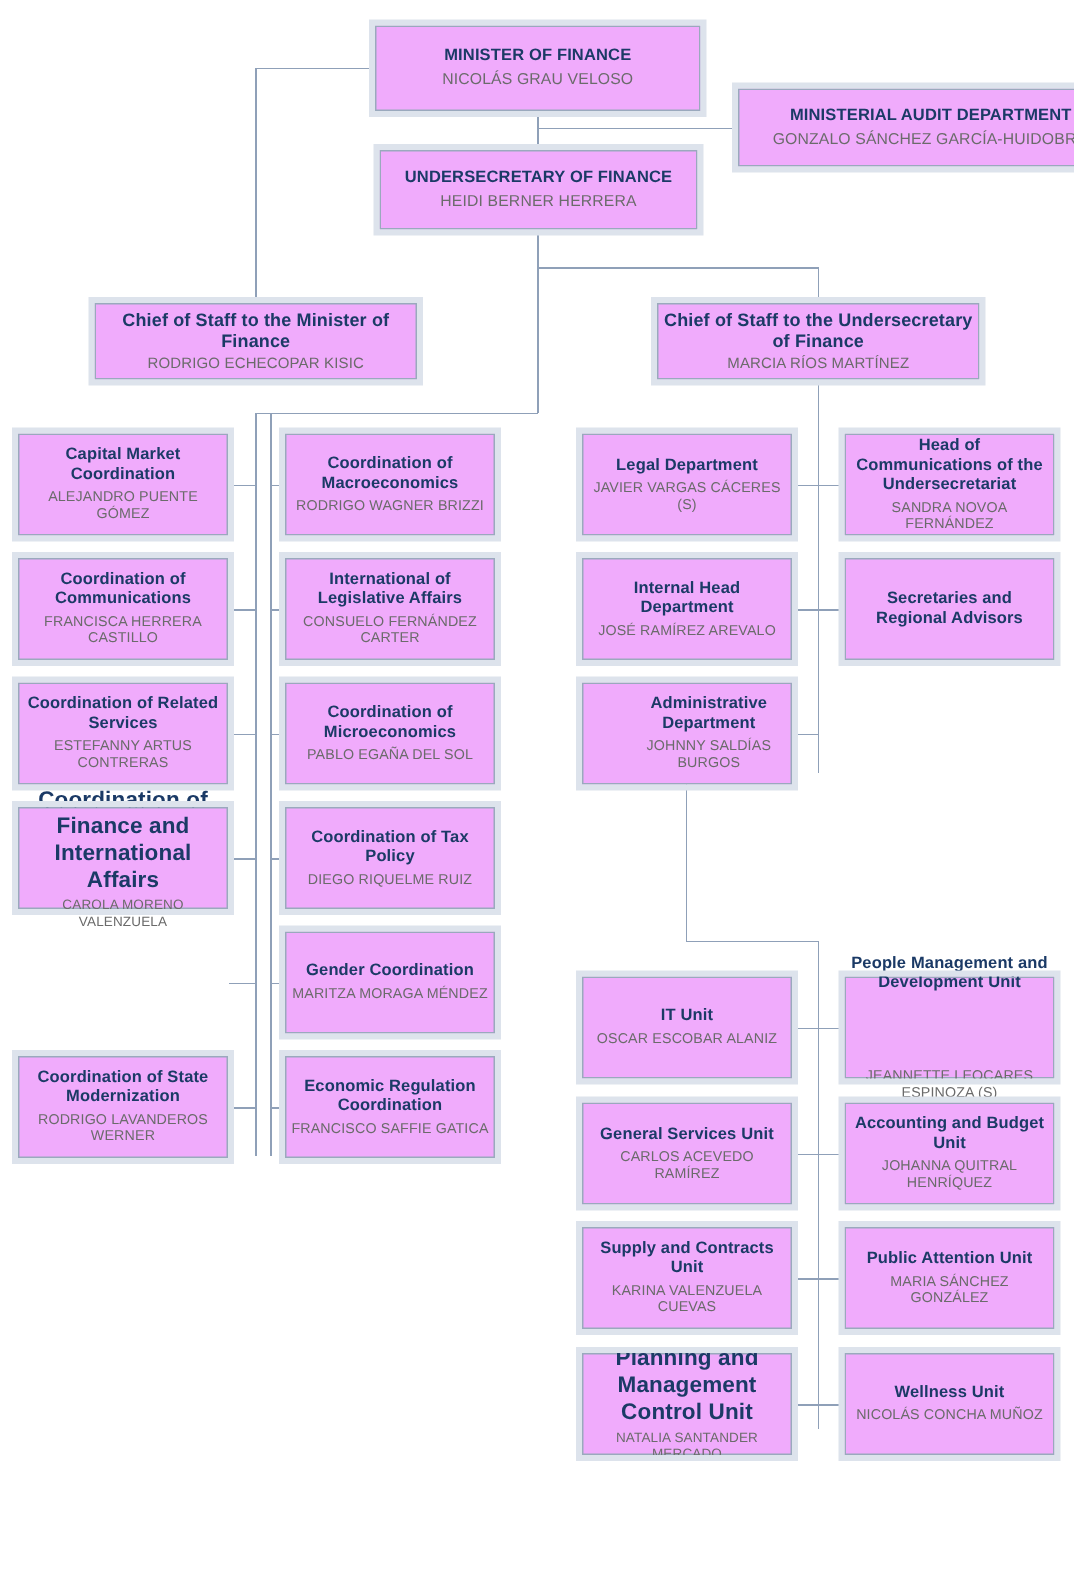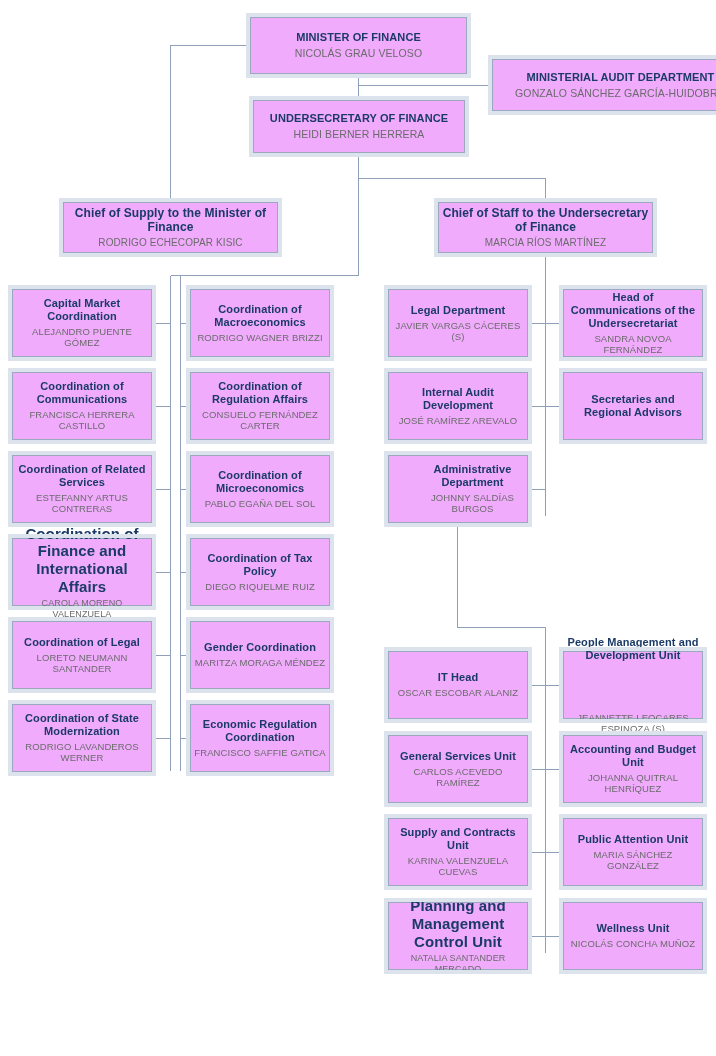--- a/index.html
+++ b/index.html
@@ -125,7 +125,7 @@
   </div>
 
   <div class="node t-norm" style="left:63px;top:202px;width:215px;height:51px;">
-    <div class="title">Chief of Supply to the Minister of Finance</div>
+    <div class="title">Chief of Staff to the Minister of Finance</div>
     <div class="person">RODRIGO ECHECOPAR KISIC</div>
   </div>
 

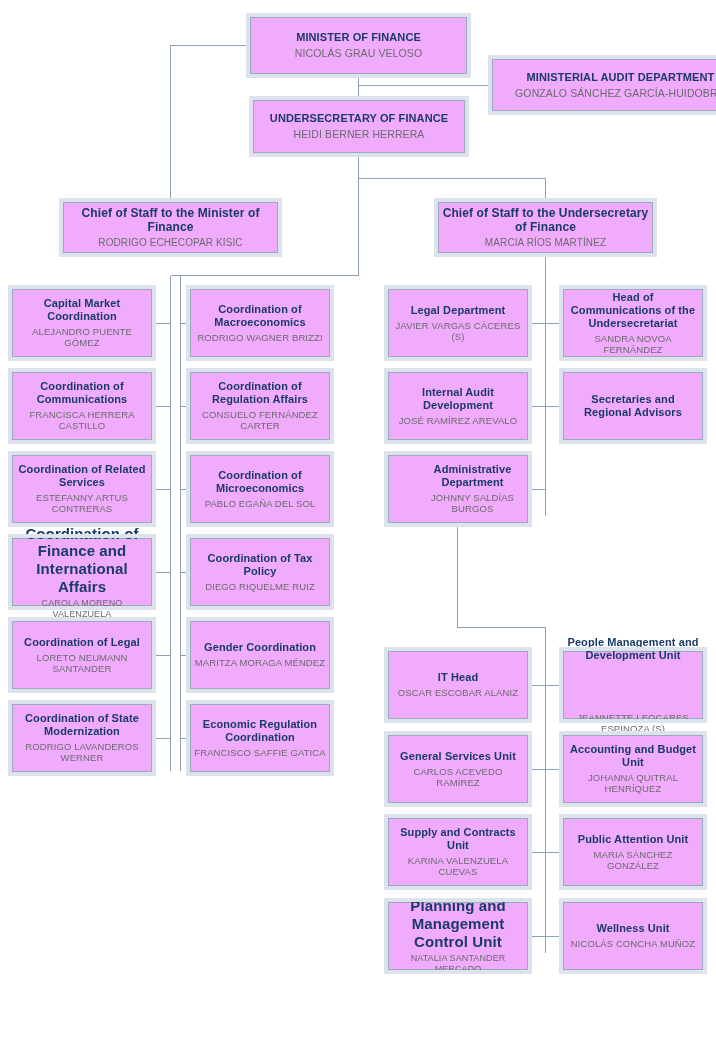--- a/index.html
+++ b/index.html
@@ -164,7 +164,7 @@
     <div class="person">RODRIGO WAGNER BRIZZI</div>
   </div>
   <div class="node t-sm" style="left:190px;top:372px;width:140px;height:68px;">
-    <div class="title">Coordination of Regulation Affairs</div>
+    <div class="title">International of Legislative Affairs</div>
     <div class="person">CONSUELO FERNÁNDEZ CARTER</div>
   </div>
   <div class="node t-sm" style="left:190px;top:455px;width:140px;height:68px;">

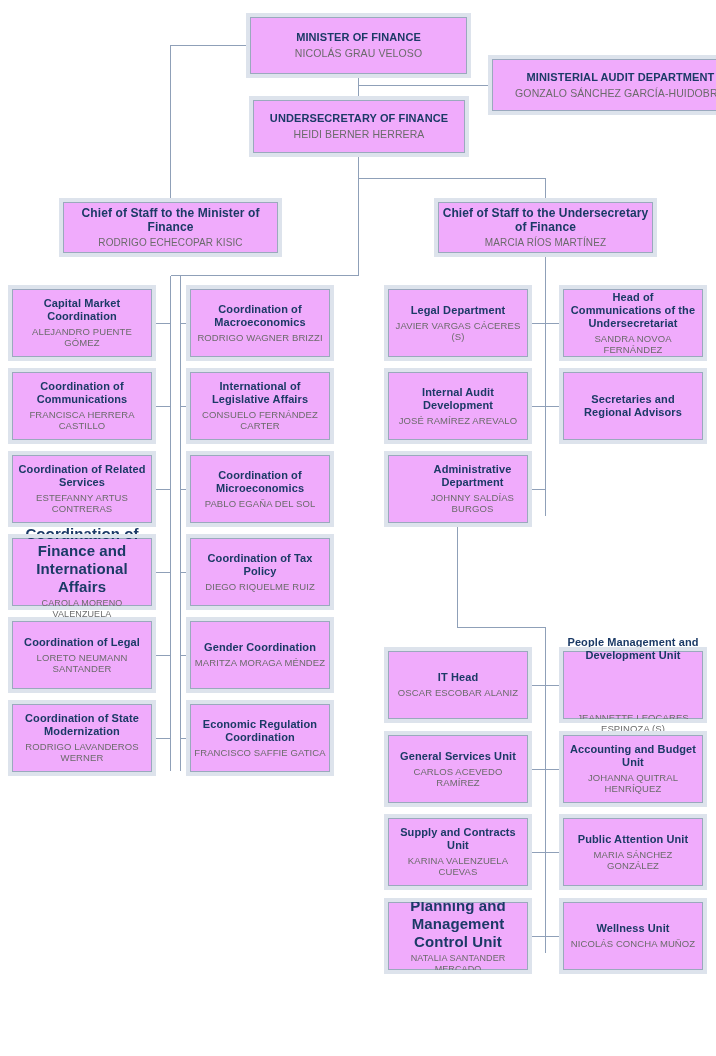--- a/index.html
+++ b/index.html
@@ -189,7 +189,7 @@
     <div class="person">JAVIER VARGAS CÁCERES (S)</div>
   </div>
   <div class="node t-sm" style="left:388px;top:372px;width:140px;height:68px;">
-    <div class="title">Internal Audit Development</div>
+    <div class="title">Internal Head Department</div>
     <div class="person">JOSÉ RAMÍREZ AREVALO</div>
   </div>
   <div class="node t-sm" style="left:388px;top:455px;width:140px;height:68px;padding-left:32px;">

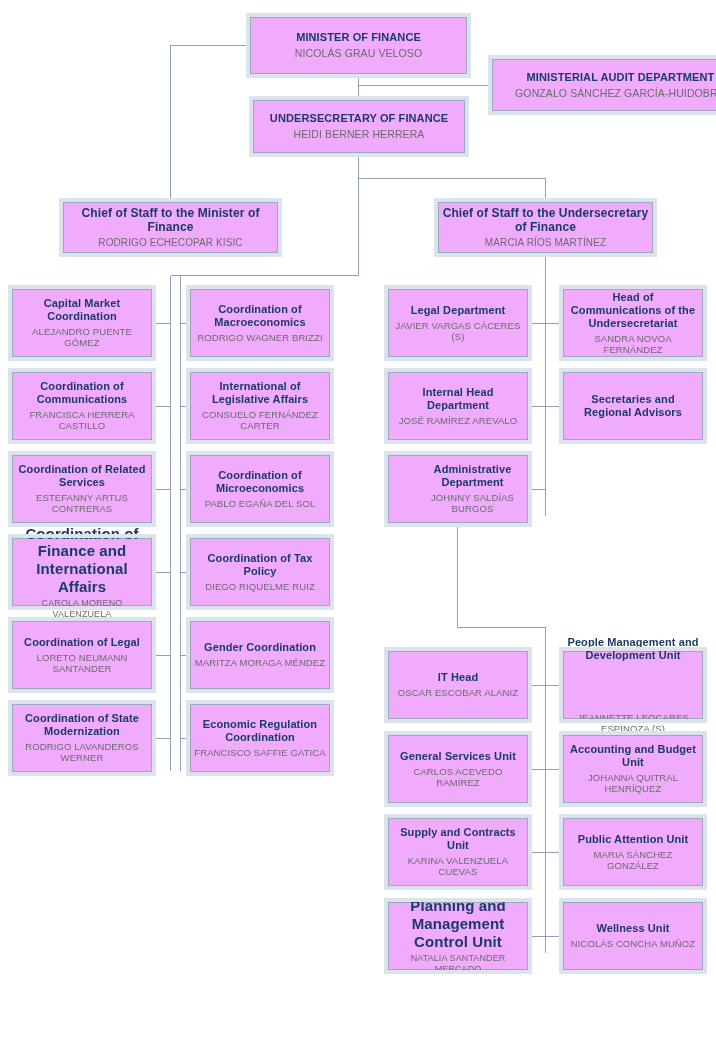--- a/index.html
+++ b/index.html
@@ -150,10 +150,6 @@
     <div class="title">Coordination of Finance and International Affairs</div>
     <div class="person">CAROLA MORENO VALENZUELA</div>
   </div>
-  <div class="node t-sm" style="left:12px;top:621px;width:140px;height:68px;">
-    <div class="title">Coordination of Legal</div>
-    <div class="person">LORETO NEUMANN SANTANDER</div>
-  </div>
   <div class="node t-sm" style="left:12px;top:704px;width:140px;height:68px;">
     <div class="title">Coordination of State Modernization</div>
     <div class="person">RODRIGO LAVANDEROS WERNER</div>

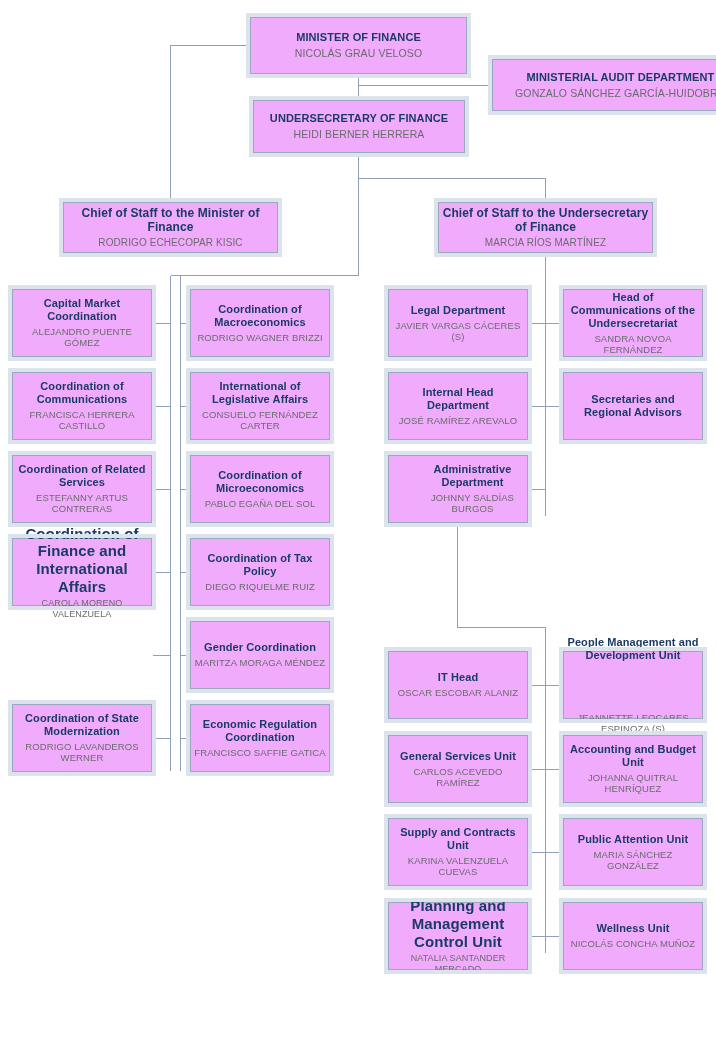--- a/index.html
+++ b/index.html
@@ -202,7 +202,7 @@
   </div>
 
   <div class="node t-sm" style="left:388px;top:651px;width:140px;height:68px;">
-    <div class="title">IT Head</div>
+    <div class="title">IT Unit</div>
     <div class="person">OSCAR ESCOBAR ALANIZ</div>
   </div>
   <div class="node t-sm" style="left:388px;top:735px;width:140px;height:68px;">

